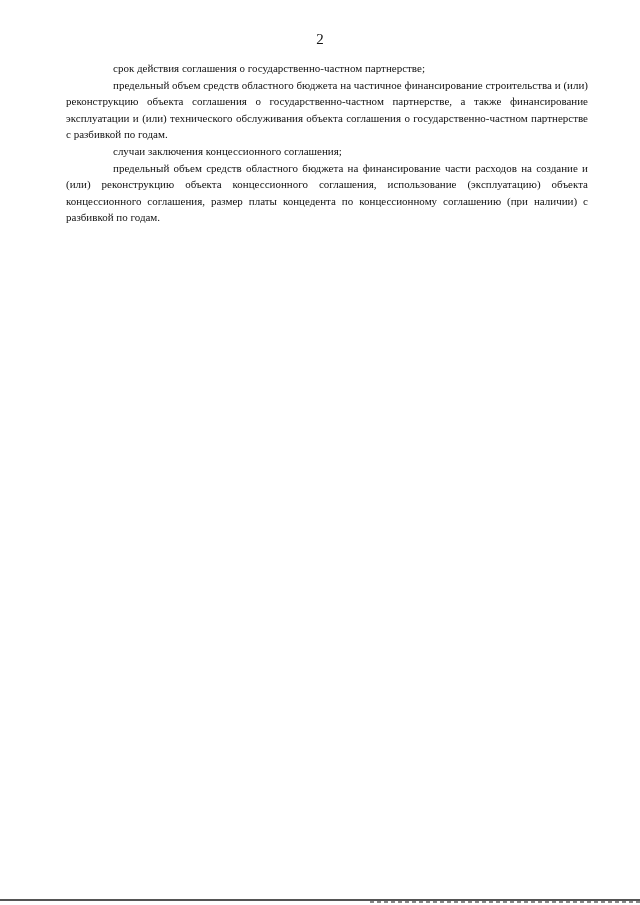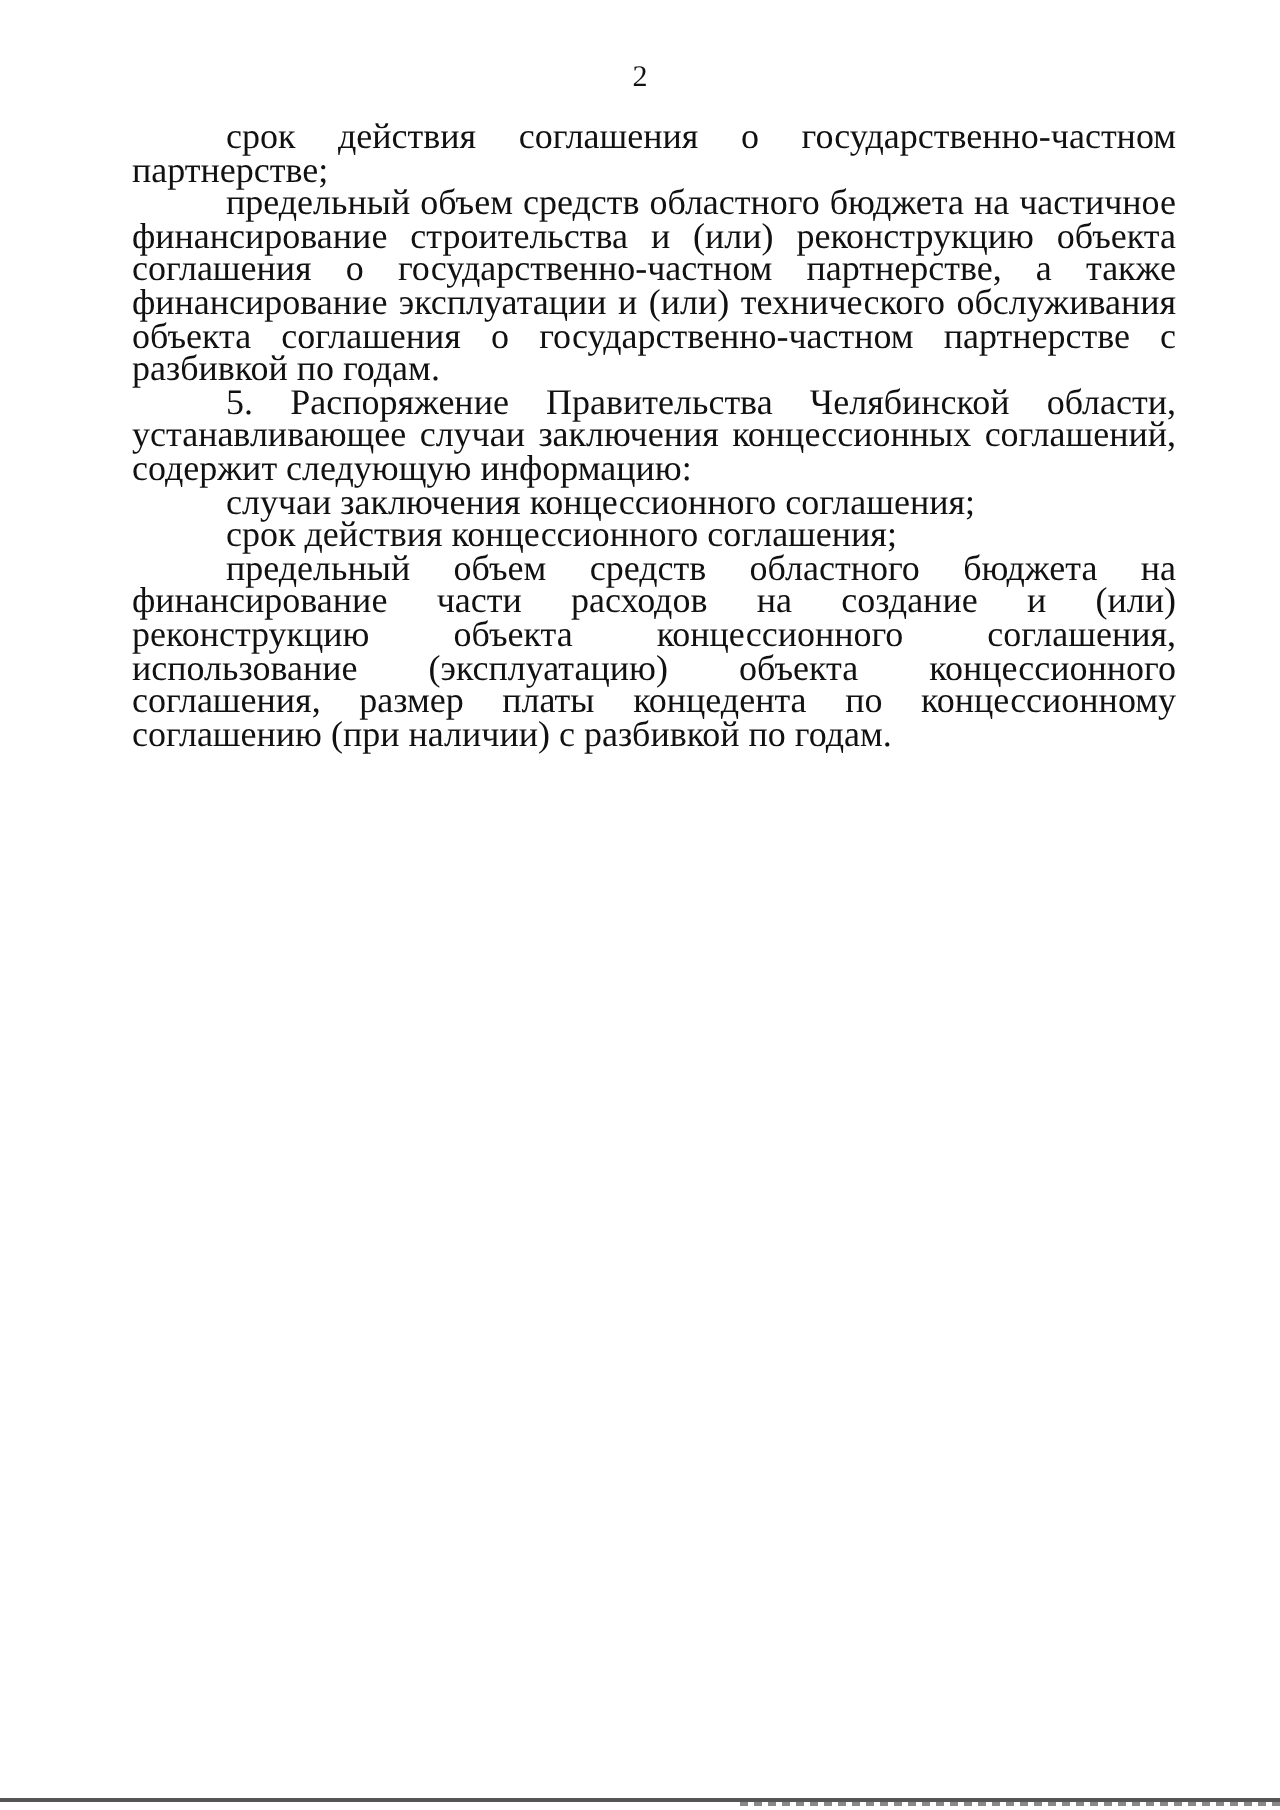--- a/index.html
+++ b/index.html
@@ -8,7 +8,7 @@
   .page-num { position:absolute; top:30px; left:0; width:640px; text-align:center;
               font-size:15px; line-height:18px; }
   .content { position:absolute; top:60px; left:66px; width:522px;
-             font-size:18px; line-height:16.6px; }
+             font-size:11px; line-height:16.6px; }
   .p { margin:0; text-align:justify; text-indent:47px; }
   .bottom-rule { position:absolute; left:0; top:899px; width:640px; height:2px; background:#555; }
   .bottom-rule2 { position:absolute; left:370px; top:901px; width:270px; height:2px;

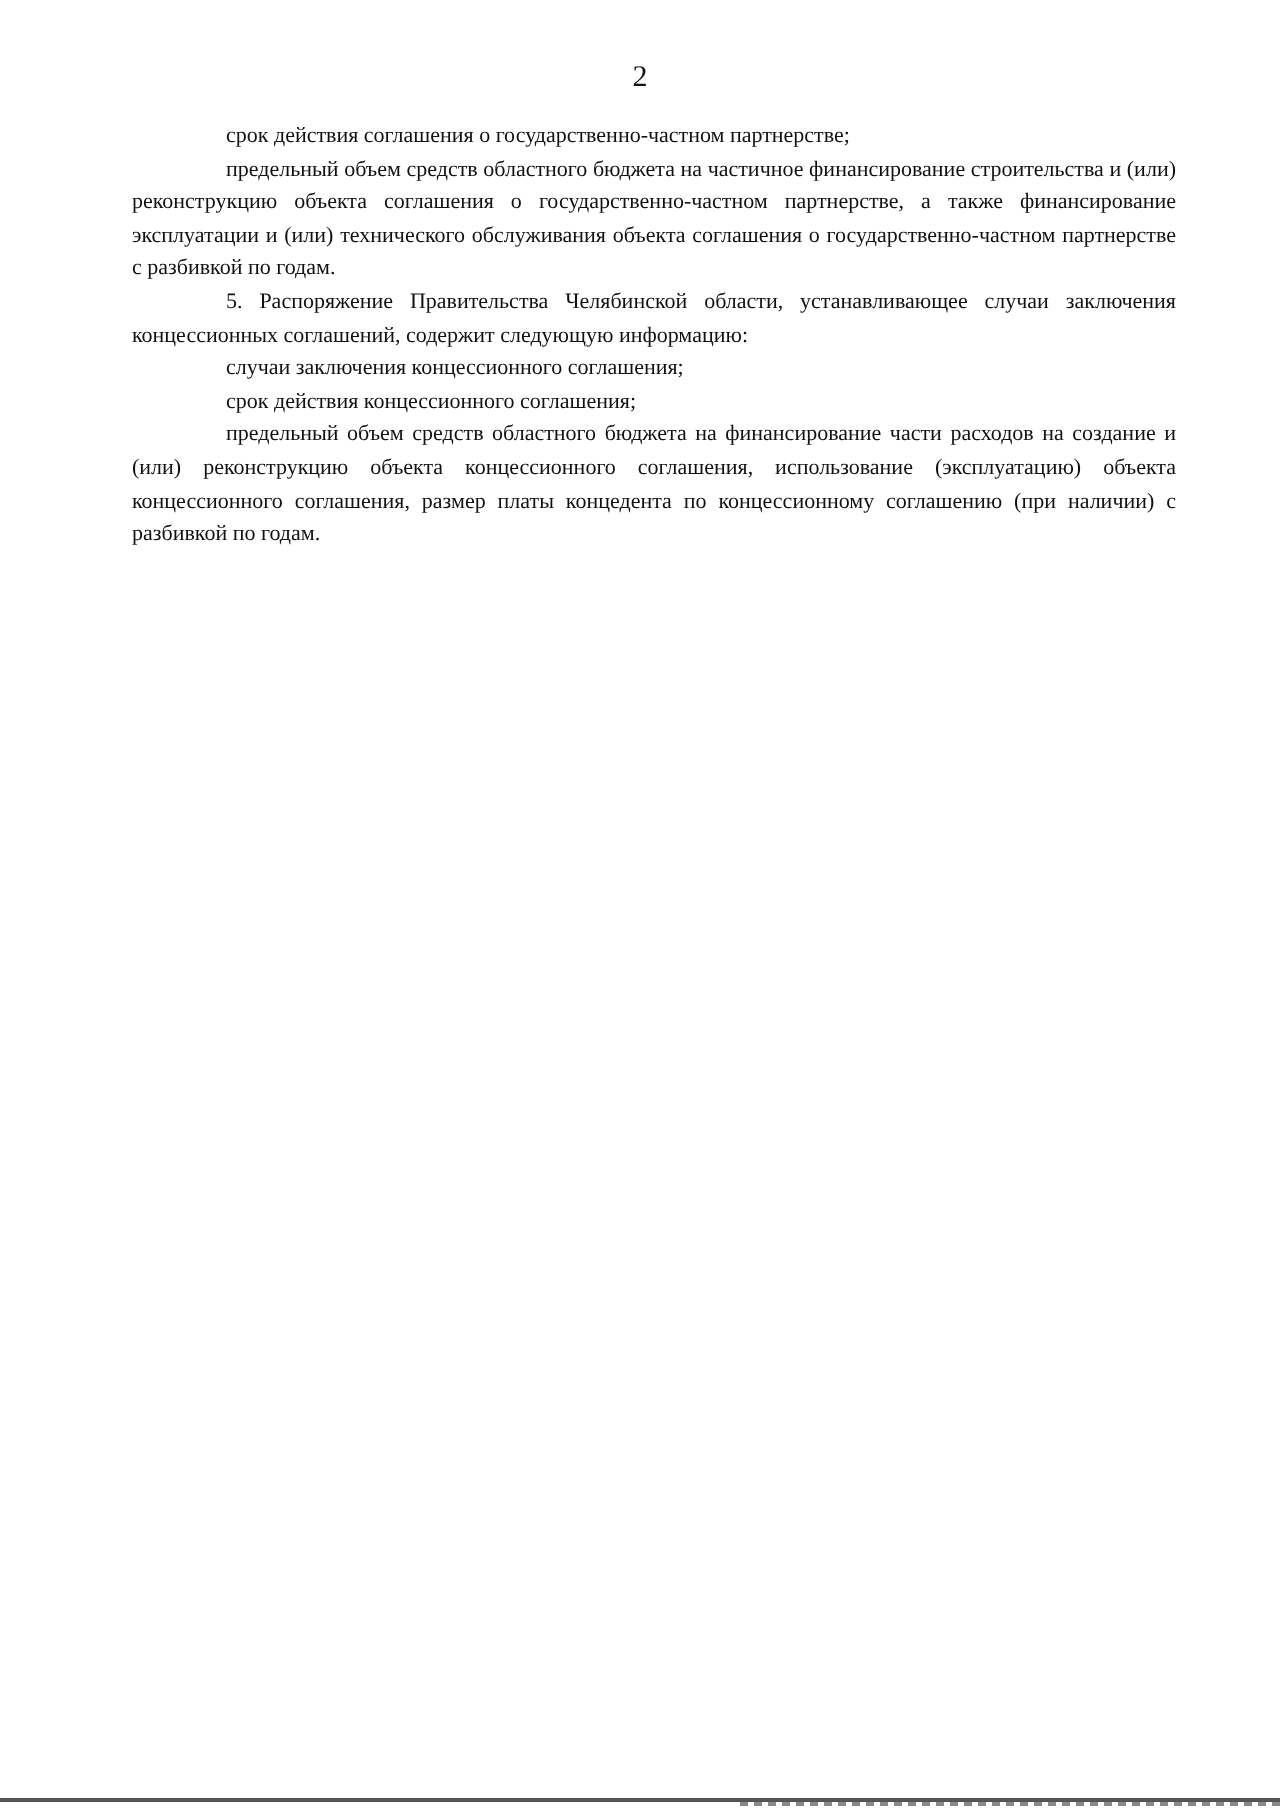--- a/index.html
+++ b/index.html
@@ -22,7 +22,6 @@
 <div class="content">
   <p class="p">срок действия соглашения о государственно-частном партнерстве;</p>
   <p class="p">предельный объем средств областного бюджета на частичное финансирование строительства и (или) реконструкцию объекта соглашения о государственно-частном партнерстве, а также финансирование эксплуатации и (или) технического обслуживания объекта соглашения о государственно-частном партнерстве с разбивкой по годам.</p>
-  <p class="p">5. Распоряжение Правительства Челябинской области, устанавливающее случаи заключения концессионных соглашений, содержит следующую информацию:</p>
   <p class="p">случаи заключения концессионного соглашения;</p>
   <p class="p">срок действия концессионного соглашения;</p>
   <p class="p">предельный объем средств областного бюджета на финансирование части расходов на создание и (или) реконструкцию объекта концессионного соглашения, использование (эксплуатацию) объекта концессионного соглашения, размер платы концедента по концессионному соглашению (при наличии) с разбивкой по годам.</p>

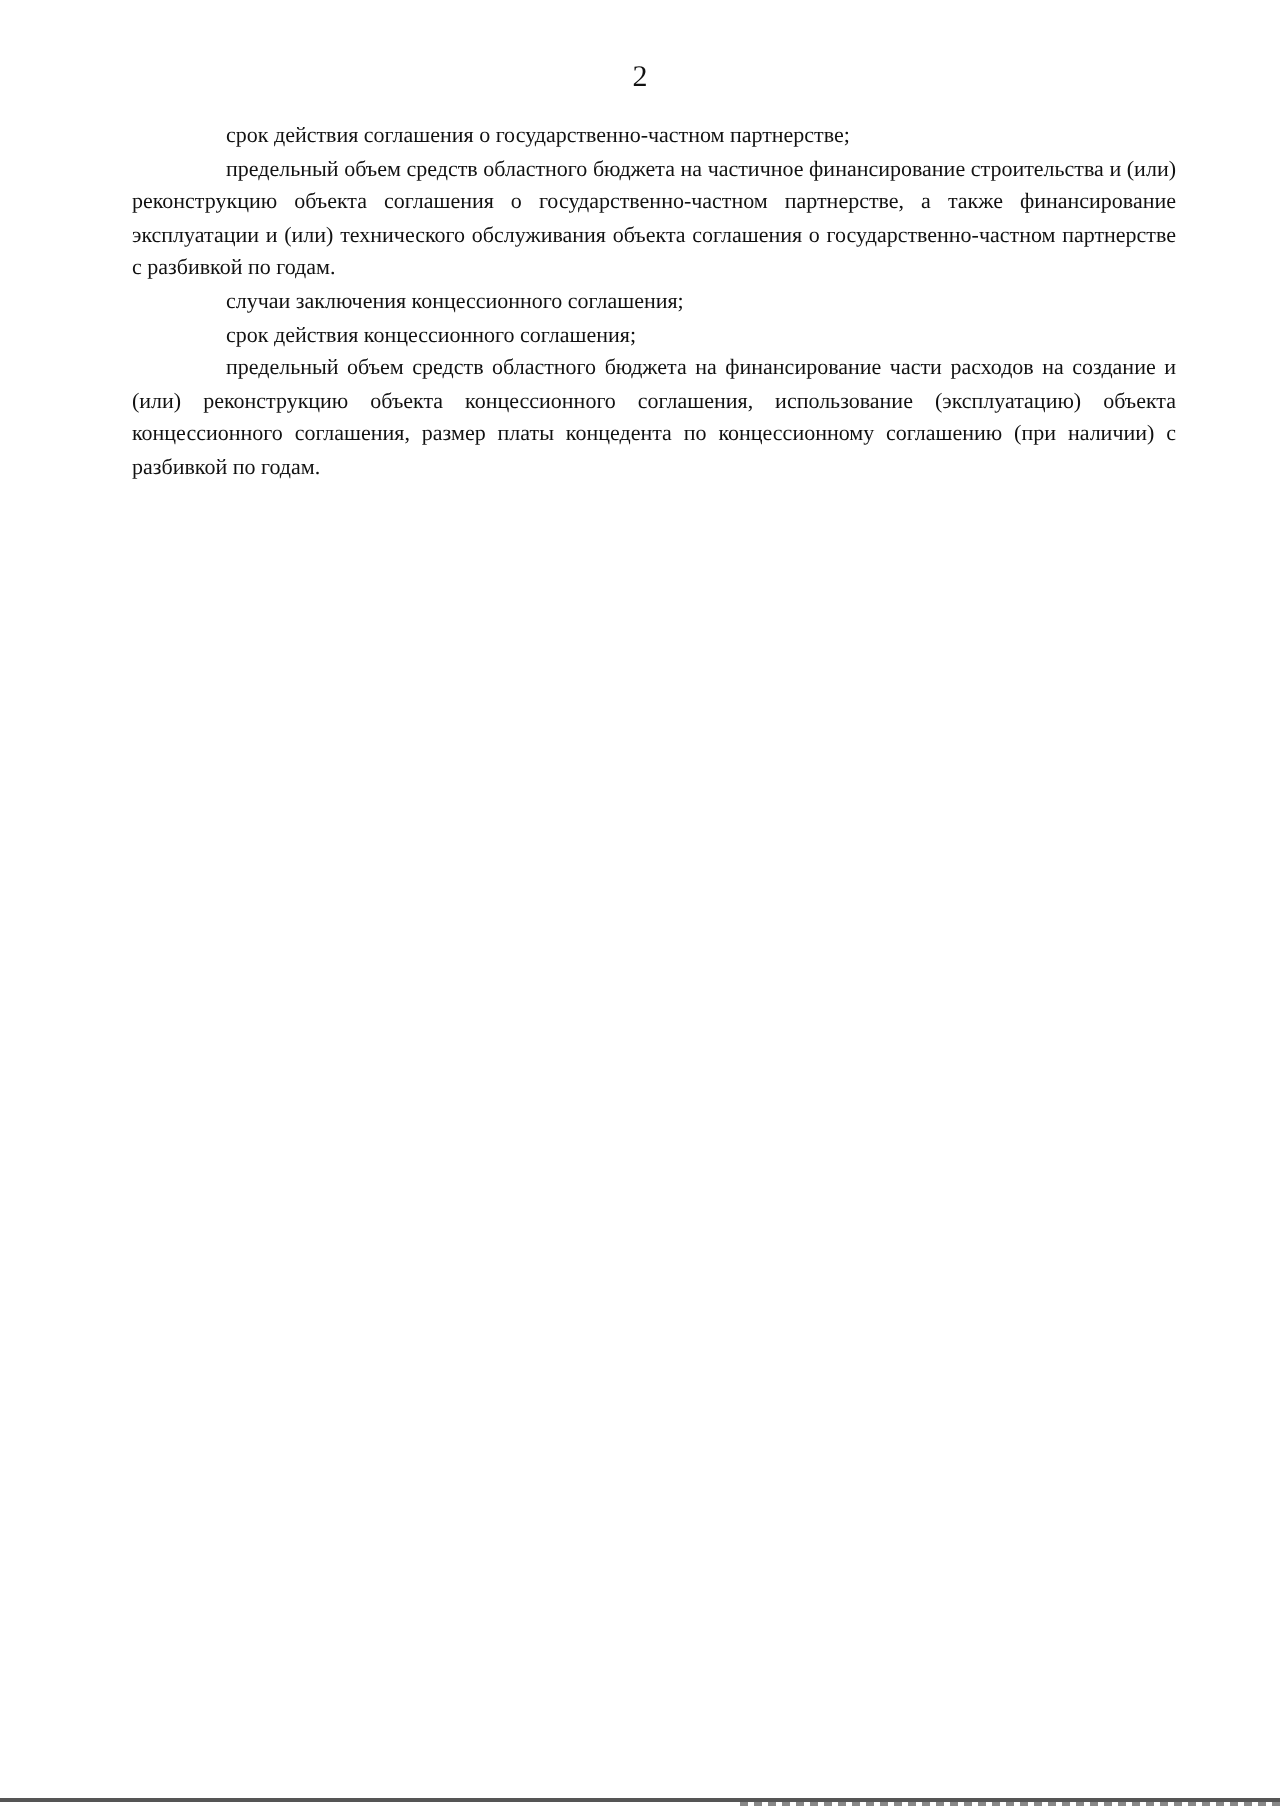--- a/index.html
+++ b/index.html
@@ -23,7 +23,6 @@
   <p class="p">срок действия соглашения о государственно-частном партнерстве;</p>
   <p class="p">предельный объем средств областного бюджета на частичное финансирование строительства и (или) реконструкцию объекта соглашения о государственно-частном партнерстве, а также финансирование эксплуатации и (или) технического обслуживания объекта соглашения о государственно-частном партнерстве с разбивкой по годам.</p>
   <p class="p">случаи заключения концессионного соглашения;</p>
-  <p class="p">срок действия концессионного соглашения;</p>
   <p class="p">предельный объем средств областного бюджета на финансирование части расходов на создание и (или) реконструкцию объекта концессионного соглашения, использование (эксплуатацию) объекта концессионного соглашения, размер платы концедента по концессионному соглашению (при наличии) с разбивкой по годам.</p>
 </div>
 

